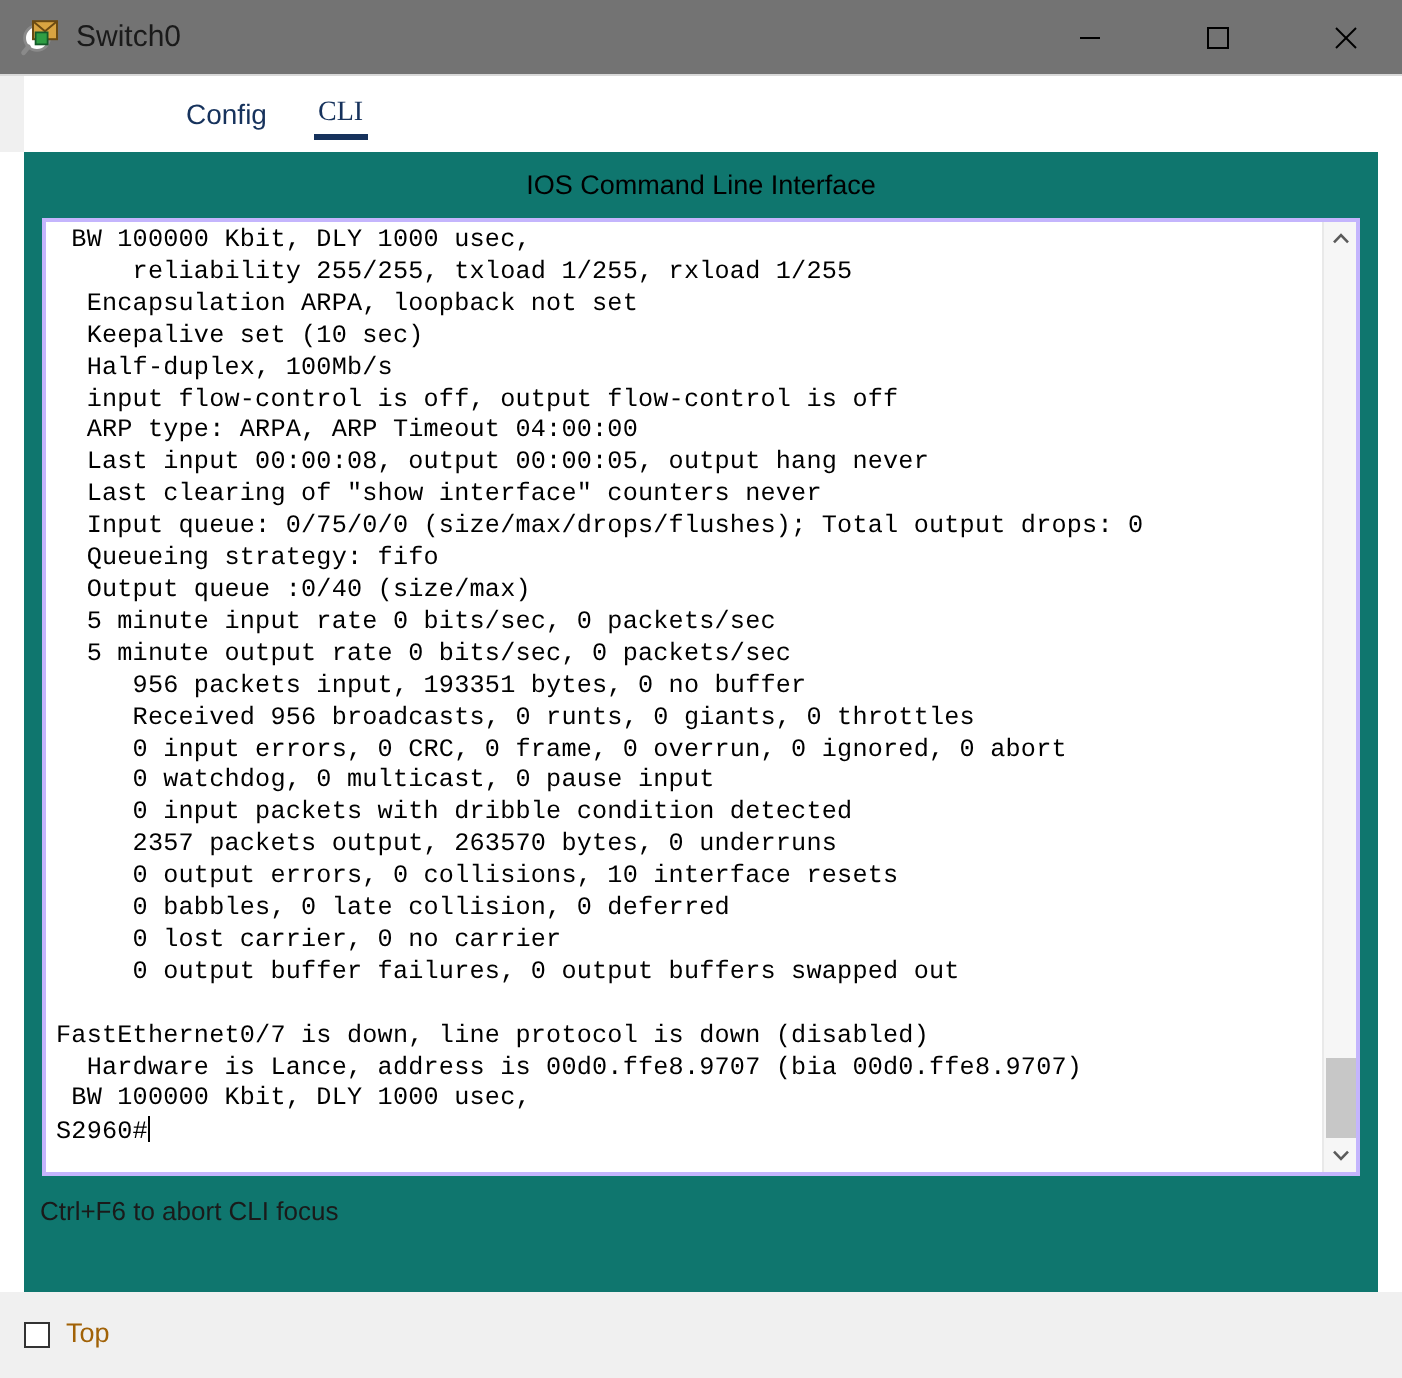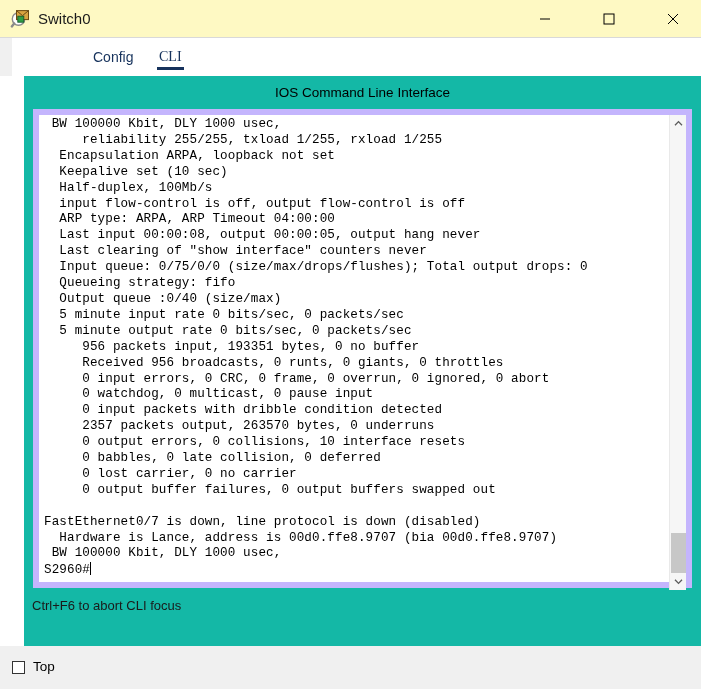--- a/index.html
+++ b/index.html
@@ -30,7 +30,7 @@
     left: 0; top: 0;
     width: 701px;
     height: 38px;
-    background: #fef9c3;
+    background: #737373;
     border-bottom: 1px solid #d9d9d9;
     box-sizing: border-box;
   }

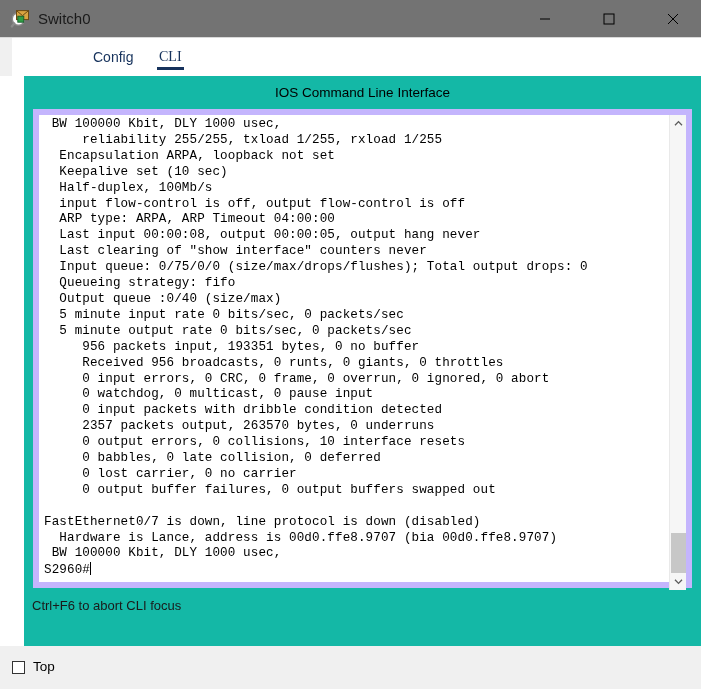--- a/index.html
+++ b/index.html
@@ -109,9 +109,8 @@
     left: 12px; top: 76px;
     width: 677px;
     height: 570px;
-    background: #14b8a6;
-    box-sizing: border-box;
-    margin-left: 12px;
+    background: #0f766e;
+    box-sizing: border-box;
   }
 
   #cli-header {

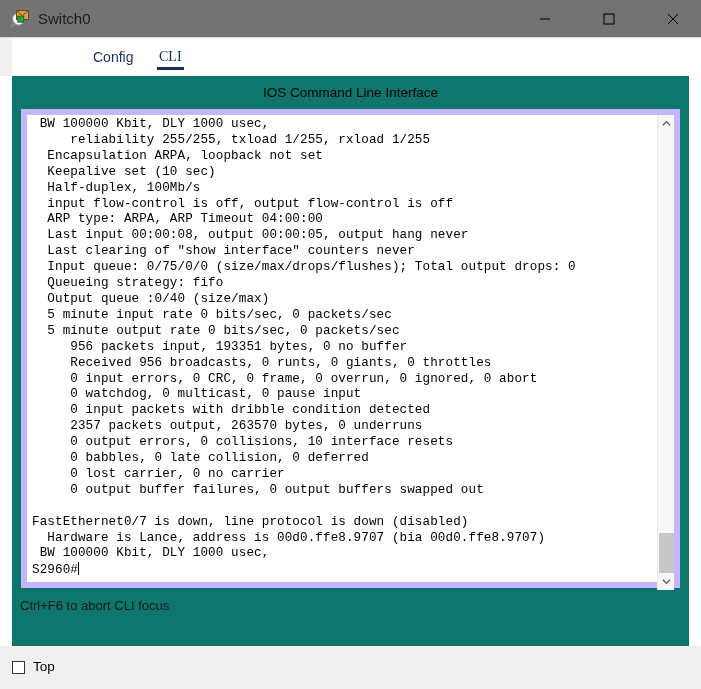--- a/index.html
+++ b/index.html
@@ -129,7 +129,7 @@
     left: 9px; top: 33px;
     width: 659px;
     height: 479px;
-    border: 6px solid #c4b5fd;
+    border: 2px solid #c4b5fd;
     background: #ffffff;
     box-sizing: border-box;
   }

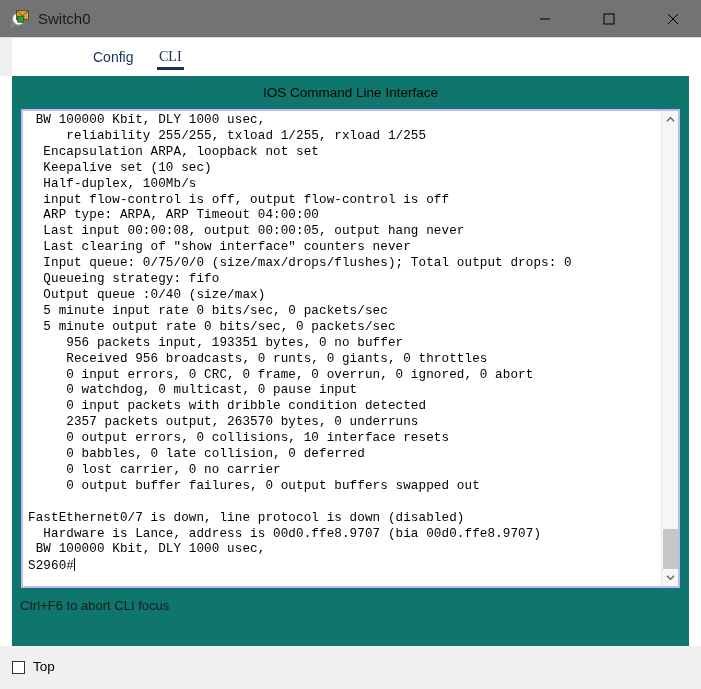--- a/index.html
+++ b/index.html
@@ -243,7 +243,7 @@
   #top-label {
     margin-left: 8px;
     font-size: 13.5px;
-    color: #000000;
+    color: #a16207;
     line-height: 16px;
   }
 </style>

